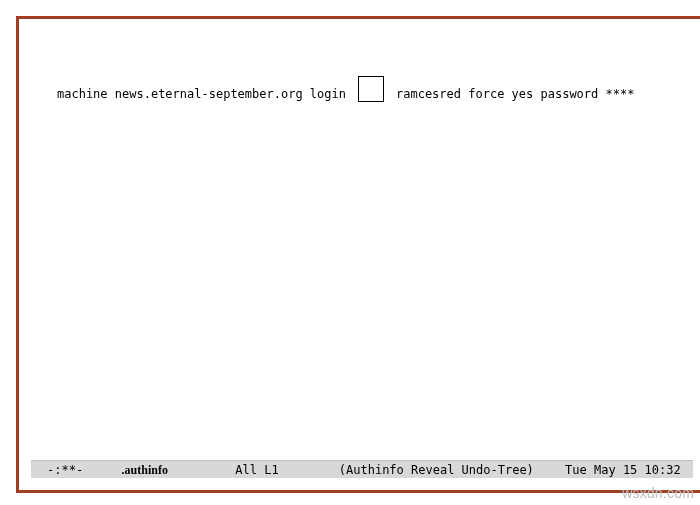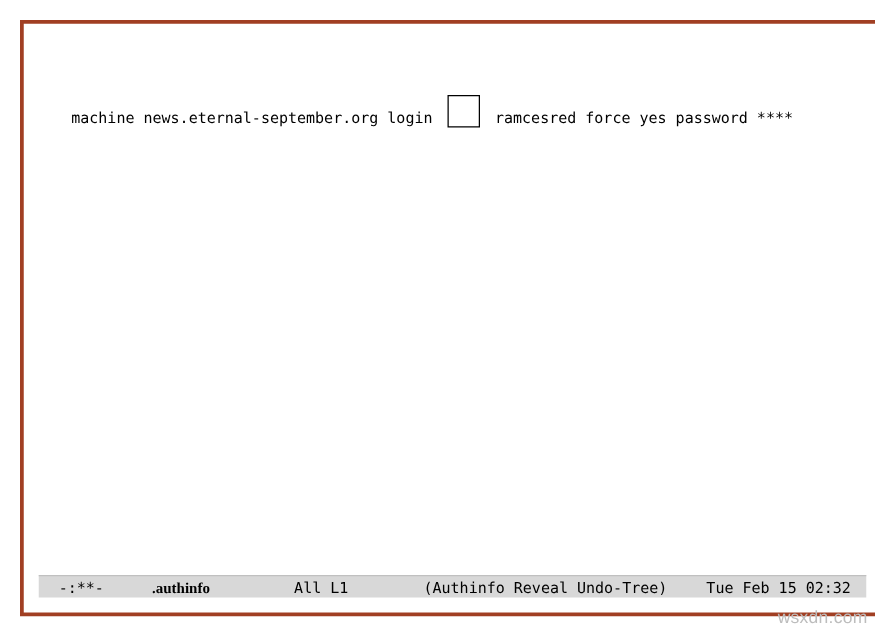--- a/index.html
+++ b/index.html
@@ -91,7 +91,7 @@
   <div class="buffer-area">
     <span class="buffer-line"><span>machine news.eternal-september.org login</span><span class="cursor-box"></span><span>ramcesred force yes password ****</span></span>
   </div>
-  <div class="mode-line"><span>-:**-</span>  <span class="buf-name">.authinfo</span>      <span>All L1</span>     <span>(Authinfo Reveal Undo-Tree)</span> <span>Tue Feb 15 02:32</span> <span>Mail</span></div>
+  <div class="mode-line"><span>-:**-</span>  <span class="buf-name">.authinfo</span>      <span>All L1</span>     <span>(Authinfo Reveal Undo-Tree)</span> <span>Tue May 15 10:32</span> <span>Mail</span></div>
 </div>
 
 <div class="echo-area">

